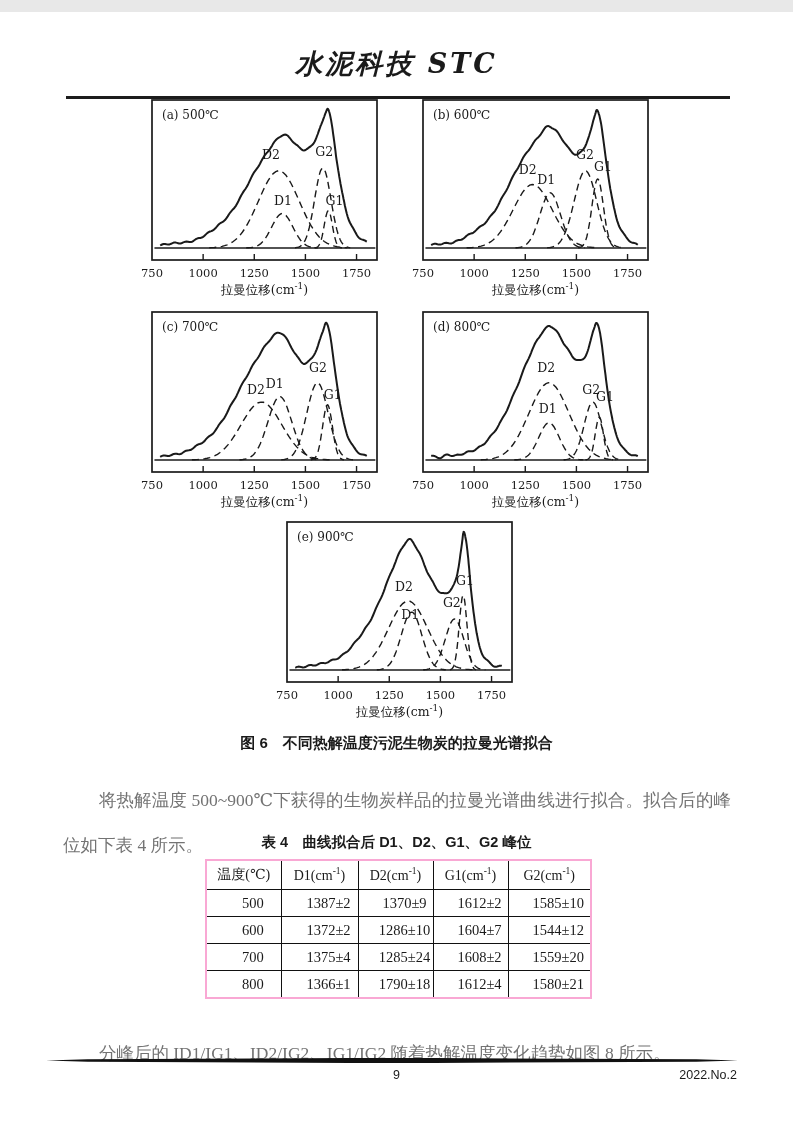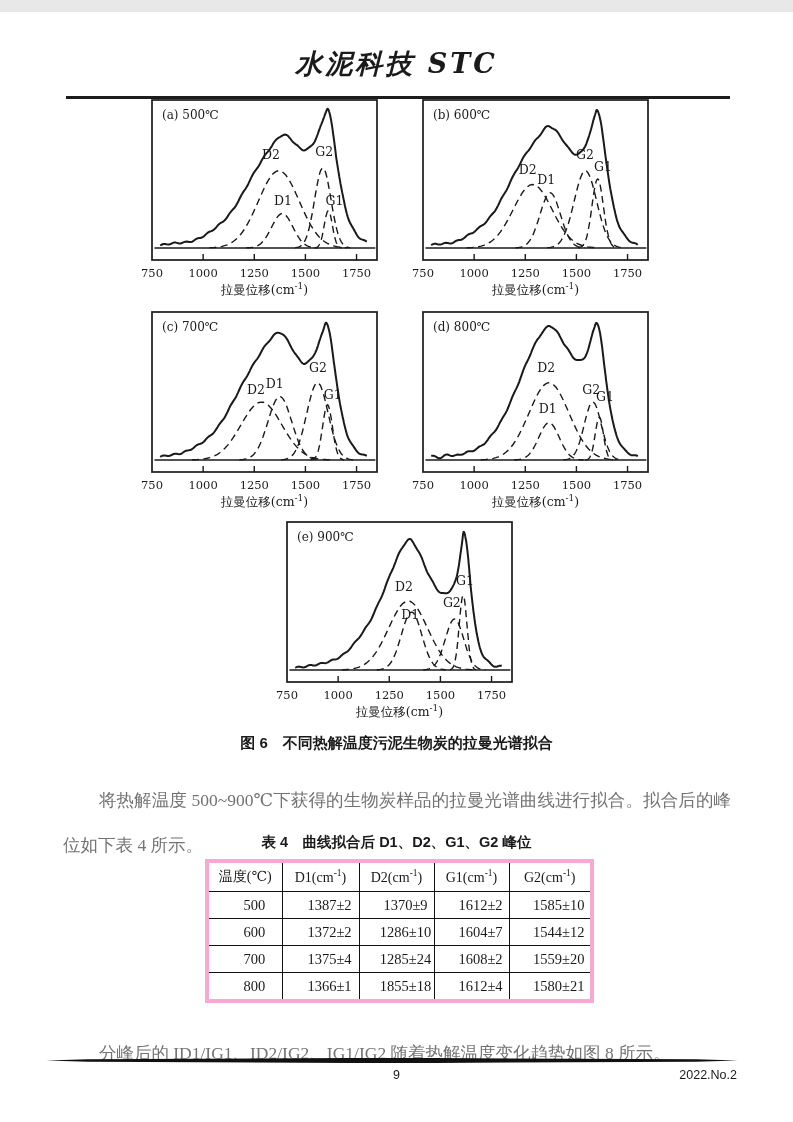--- a/index.html
+++ b/index.html
@@ -40,7 +40,7 @@
   }
   table.peaks{
     position:absolute; left:205px; top:847px; border-collapse:collapse;
-    border:4px solid #f9a8d4; font-size:14.5px; table-layout:fixed;
+    border:2px solid #f9a8d4; font-size:14.5px; table-layout:fixed;
   }
   table.peaks th, table.peaks td{
     border:1.5px solid #111; text-align:center; vertical-align:middle;

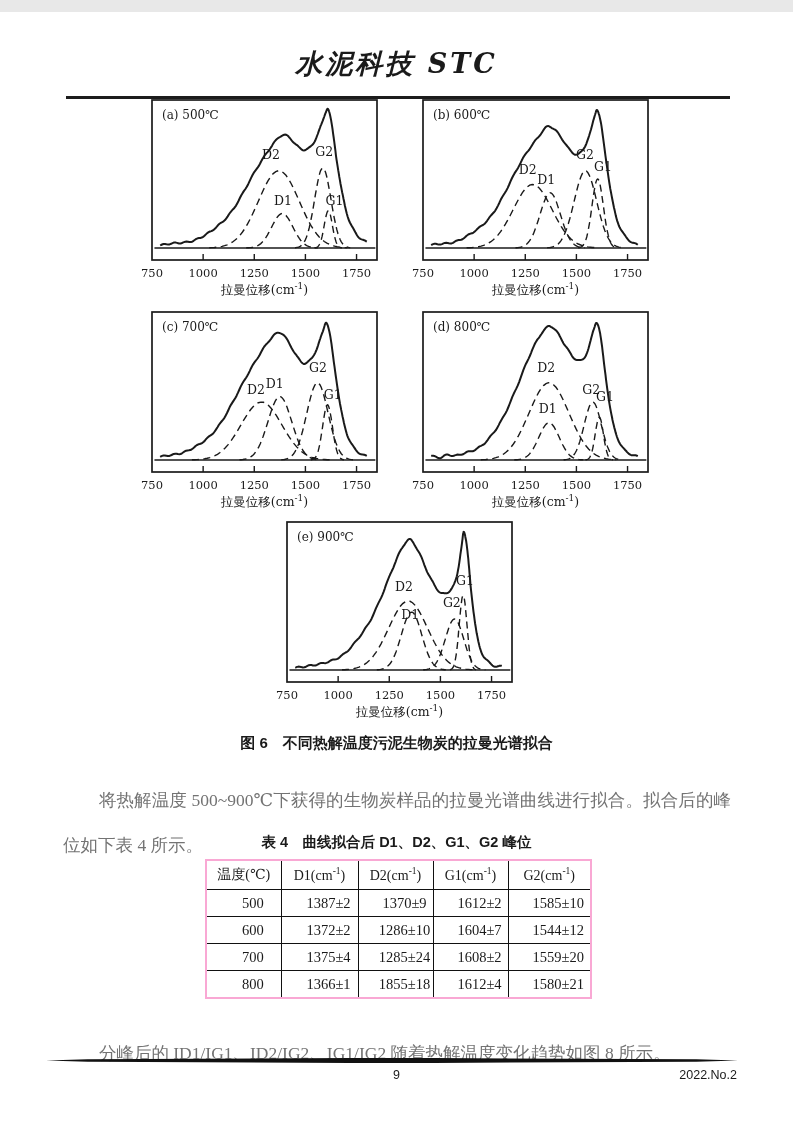--- a/index.html
+++ b/index.html
@@ -240,7 +240,7 @@
         <tr>
           <td>800</td>
           <td>1366±1</td>
-          <td>1855±18</td>
+          <td>1790±18</td>
           <td>1612±4</td>
           <td>1580±21</td>
         </tr>

